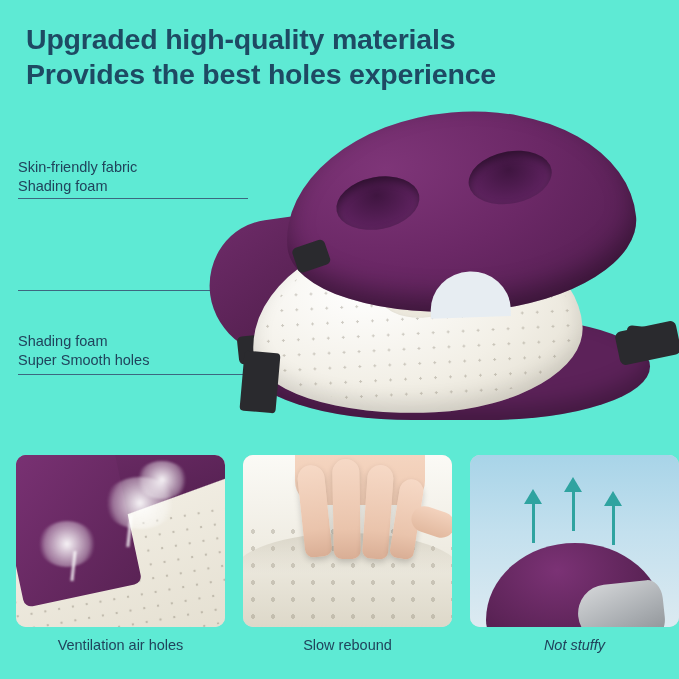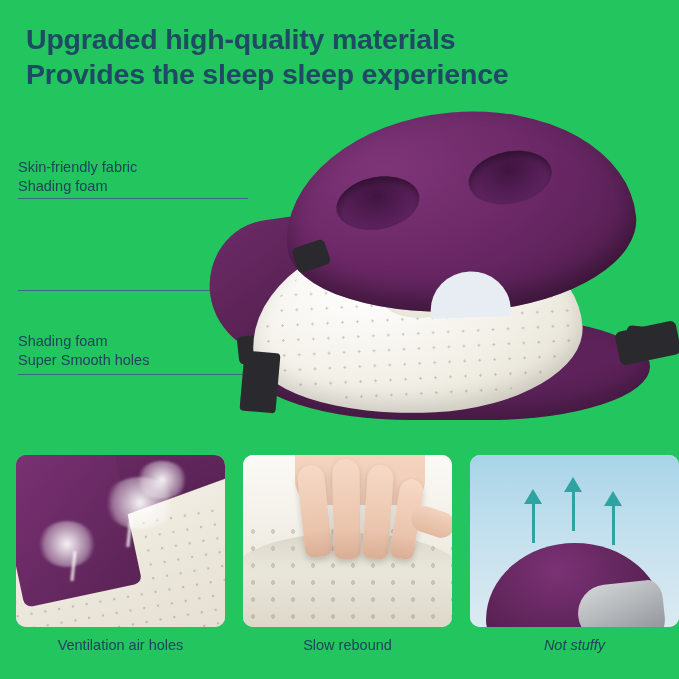--- a/index.html
+++ b/index.html
@@ -17,7 +17,7 @@
     position: relative;
     width: 679px;
     height: 679px;
-    background: #22c55e;
+    background: #5eead4;
     overflow: hidden;
   }
 

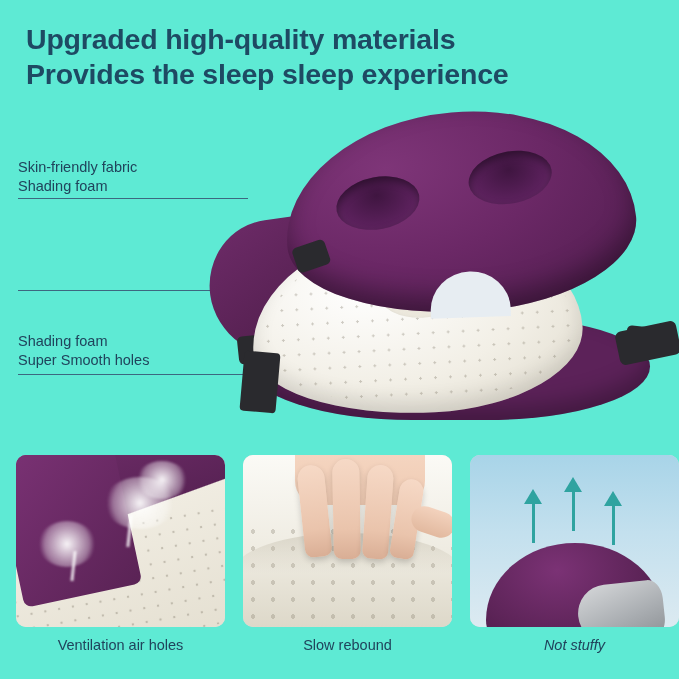--- a/index.html
+++ b/index.html
@@ -436,7 +436,7 @@
 
   <div class="headline">
     <div class="line">Upgraded high-quality materials</div>
-    <div class="line">Provides the sleep sleep experience</div>
+    <div class="line">Provides the best holes experience</div>
   </div>
 
   <div class="hero">

